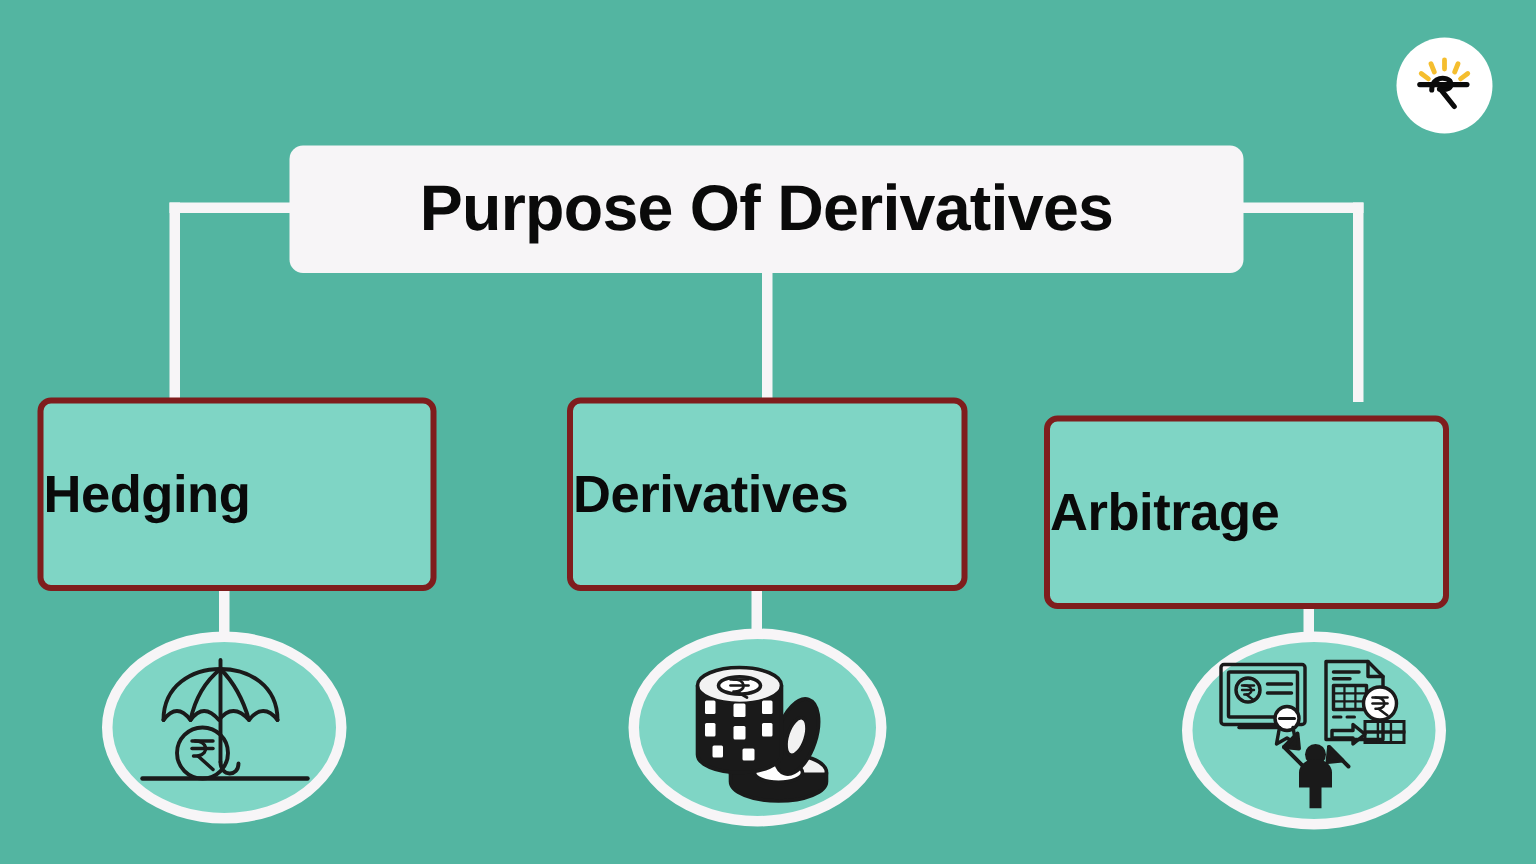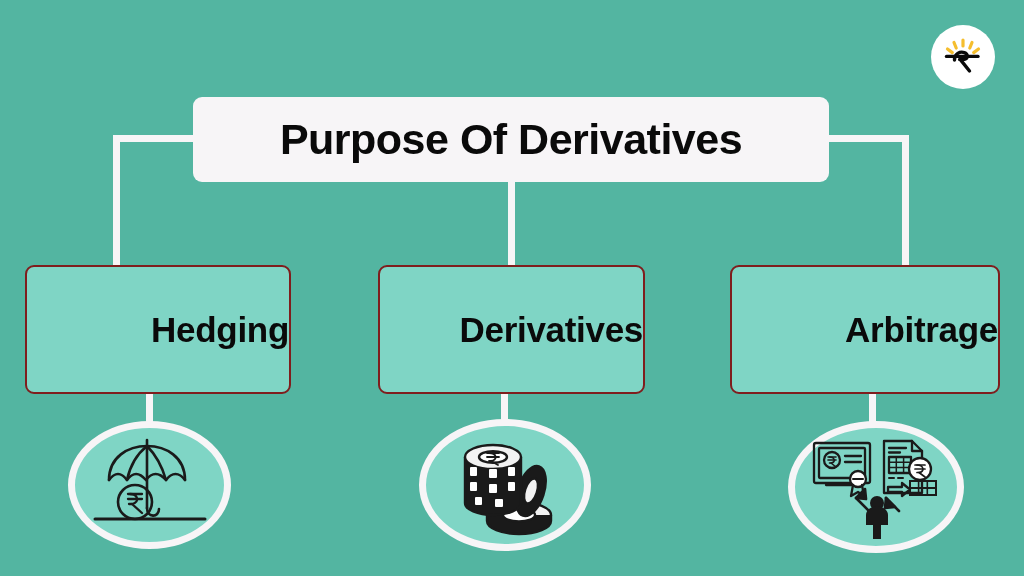--- a/index.html
+++ b/index.html
@@ -69,12 +69,12 @@
     top: 265px;
     height: 129px;
     background: #7FD5C5;
-    border: 2px solid #7f1d1d;
+    border: 4px solid #7f1d1d;
     border-radius: 9px;
     box-sizing: border-box;
     display: flex;
     align-items: center;
-    justify-content: flex-end;
+    justify-content: flex-start;
     z-index: 3;
   }
   .cat-label {

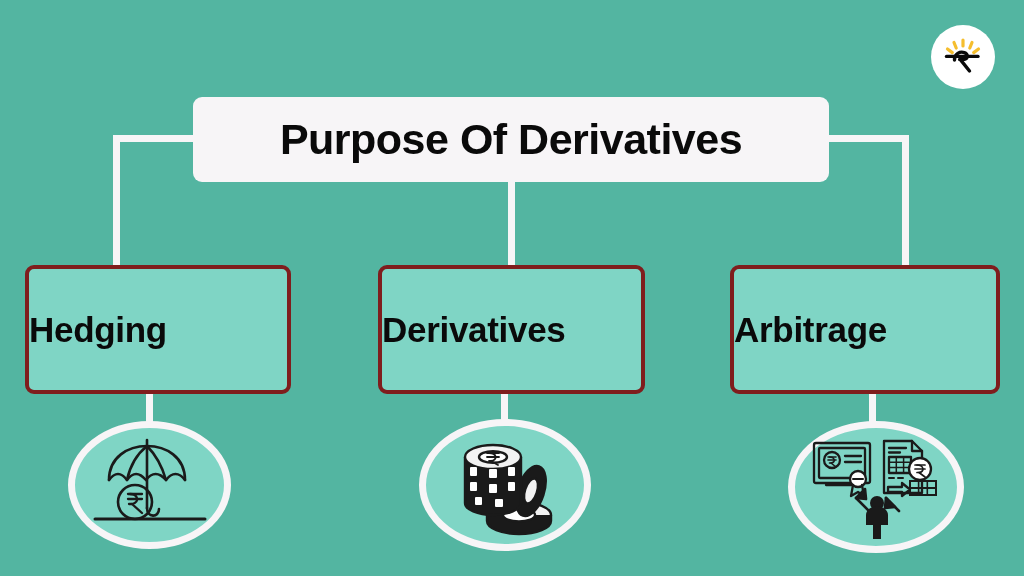--- a/index.html
+++ b/index.html
@@ -86,7 +86,7 @@
   }
   .box-hedging     { left: 25px;  width: 266px; }
   .box-speculating { left: 378px; width: 267px; }
-  .box-arbitrage   { left: 730px; width: 270px; }
+  .box-arbitrage   { left: 696px; width: 270px; margin-top: 12px; }
 
   
   .icon-ellipse {

